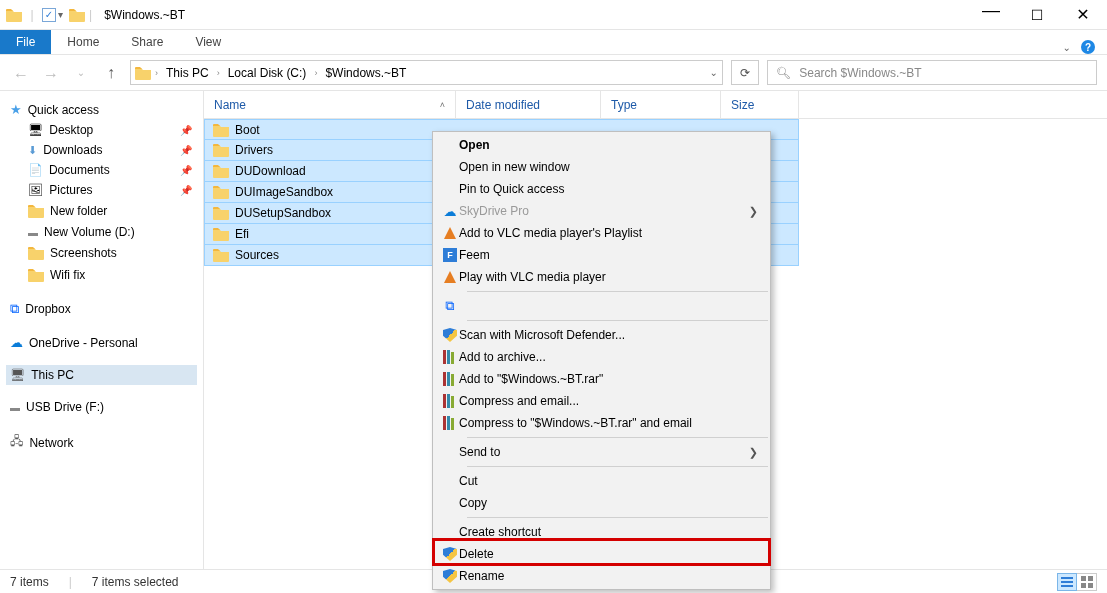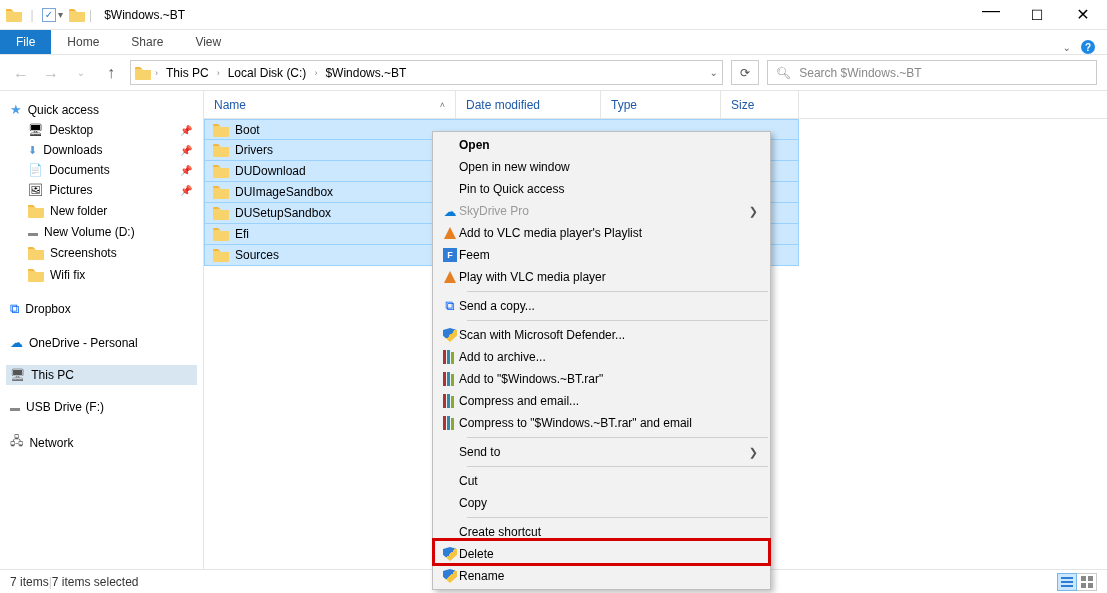--- a/index.html
+++ b/index.html
@@ -394,7 +394,6 @@
       <span class="ico">
         <span class="icon-dropbox2"></span>
       </span>
-      <span class="lbl">Send a copy...</span>
     </div>
     <div class="ctx-sep"></div>
     <div class="ctx-item">

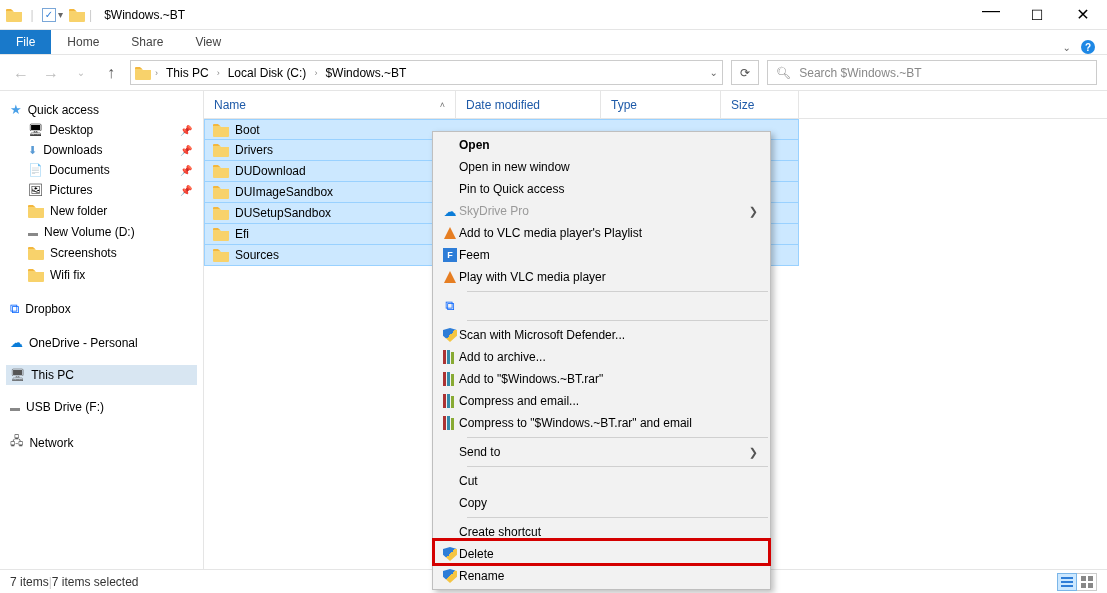--- a/index.html
+++ b/index.html
@@ -42,7 +42,7 @@
   .rows { }
   .row { display: flex; align-items: center; height: 21px; padding-left: 8px; background: #cce8ff; border: 1px solid #99d1ff; border-top: none; gap: 6px; width: 595px; }
   .row:first-child { border-top: 1px solid #99d1ff; }
-  .statusbar { position: absolute; bottom: 0; left: 0; right: 0; height: 24px; border-top: 1px solid #e5e5e5; display: flex; align-items: center; padding: 0 10px; gap: 0; font-size: 12px; color: #333; }
+  .statusbar { position: absolute; bottom: 0; left: 0; right: 0; height: 24px; border-top: 1px solid #e5e5e5; display: flex; align-items: center; padding: 0 10px; gap: 20px; font-size: 12px; color: #333; }
   .statusbar .sepv { color: #ccc; }
   .view-toggle { margin-left: auto; display: flex; }
   .vt { width: 20px; height: 18px; border: 1px solid #ccc; border-left: none; display: flex; align-items: center; justify-content: center; }

